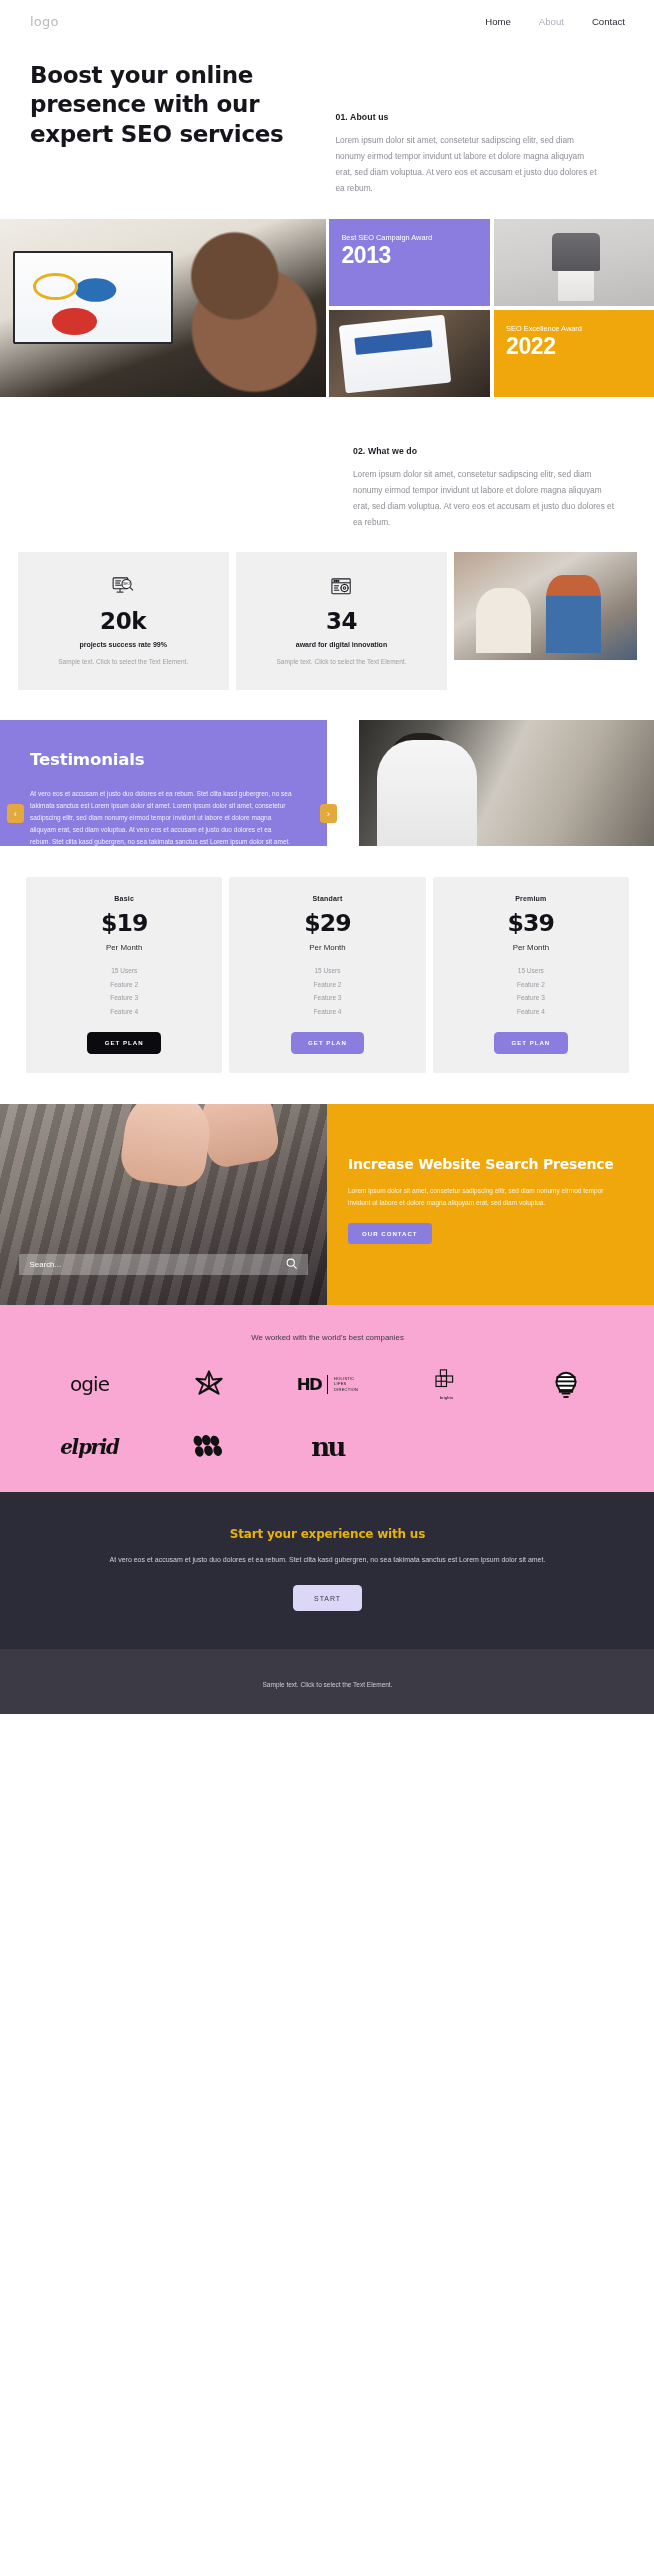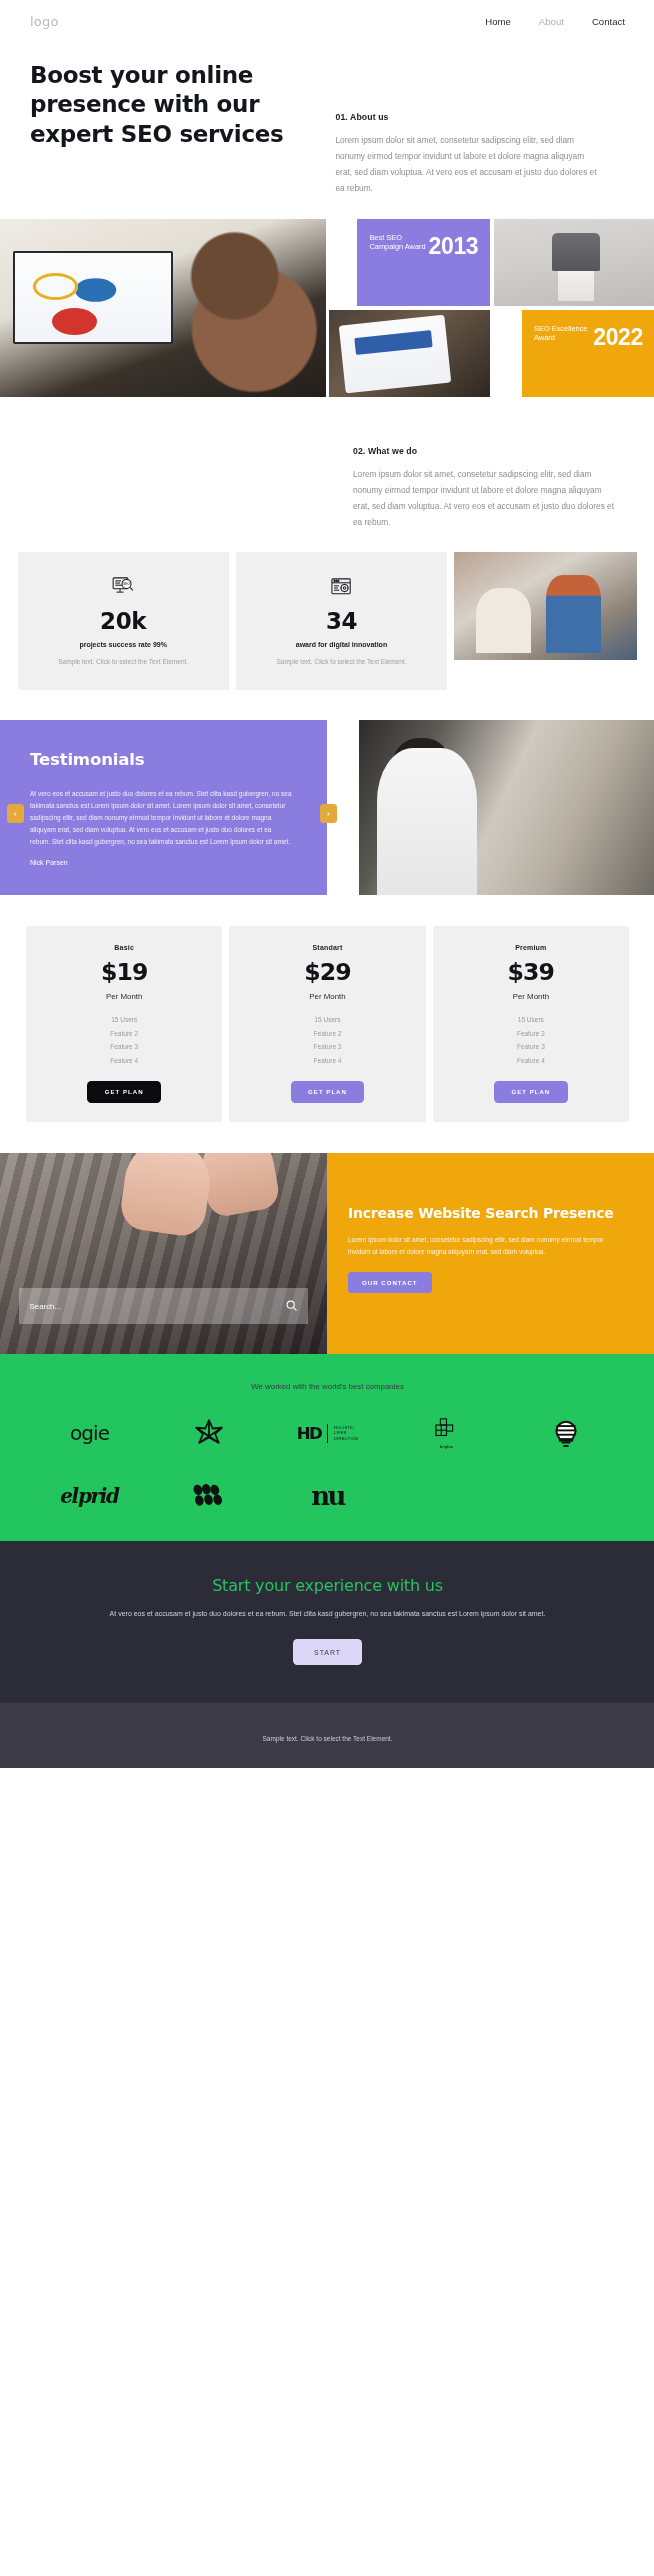--- a/index.html
+++ b/index.html
@@ -59,7 +59,7 @@
   .aw-photo.main{ grid-column:1/3; grid-row:1/3; }
   .aw-card{
     padding:14px 12.2px; color:#fff; position:relative;
-    display:flex; flex-direction:row; justify-content:space-between;margin-left:28px;
+    display:flex; flex-direction:column; 
   }
   .aw-card .aw-label{ font-size:7.4px; font-weight:400; }
   .aw-card .aw-year{ font-size:23px; font-weight:700; letter-spacing:-0.4px; }

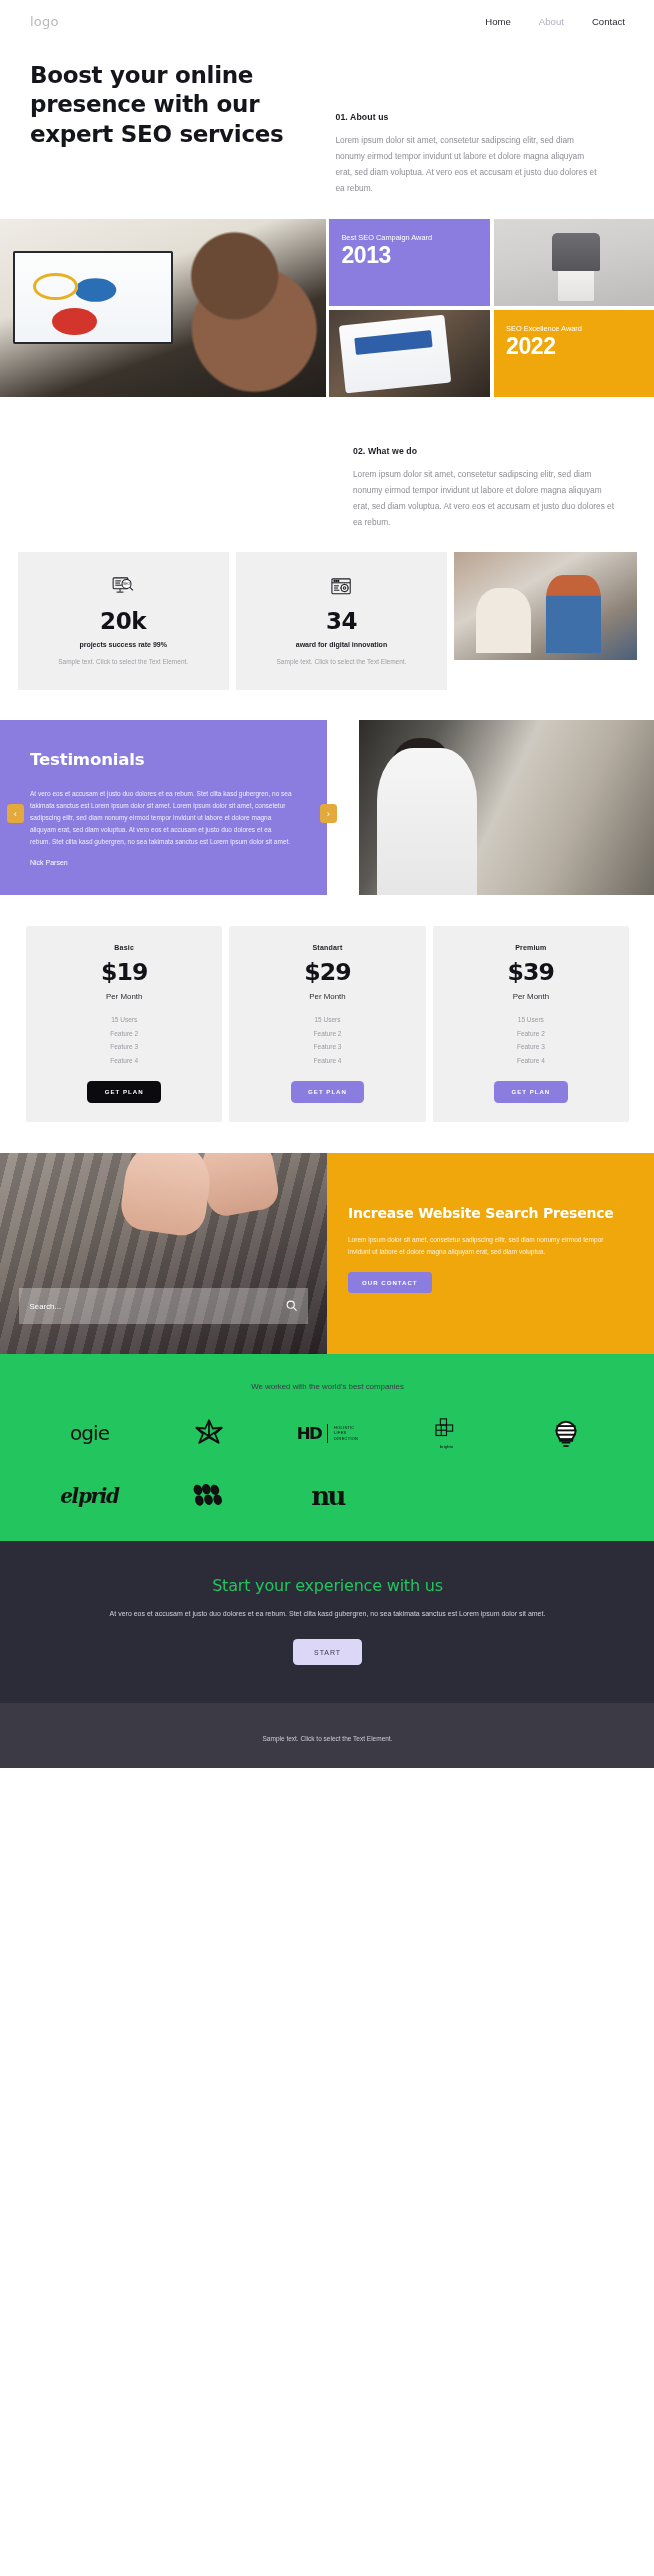--- a/index.html
+++ b/index.html
@@ -98,7 +98,7 @@
 
   
   .testi{
-    display:flex; margin-top:30px; height:175px; position:relative;gap:32px;
+    display:flex; margin-top:30px; height:126px; position:relative;gap:32px;
   }
   .testi-left{
     width:327px; background:#8b7ce0; color:#fff; padding:30px 35px 0 30px;

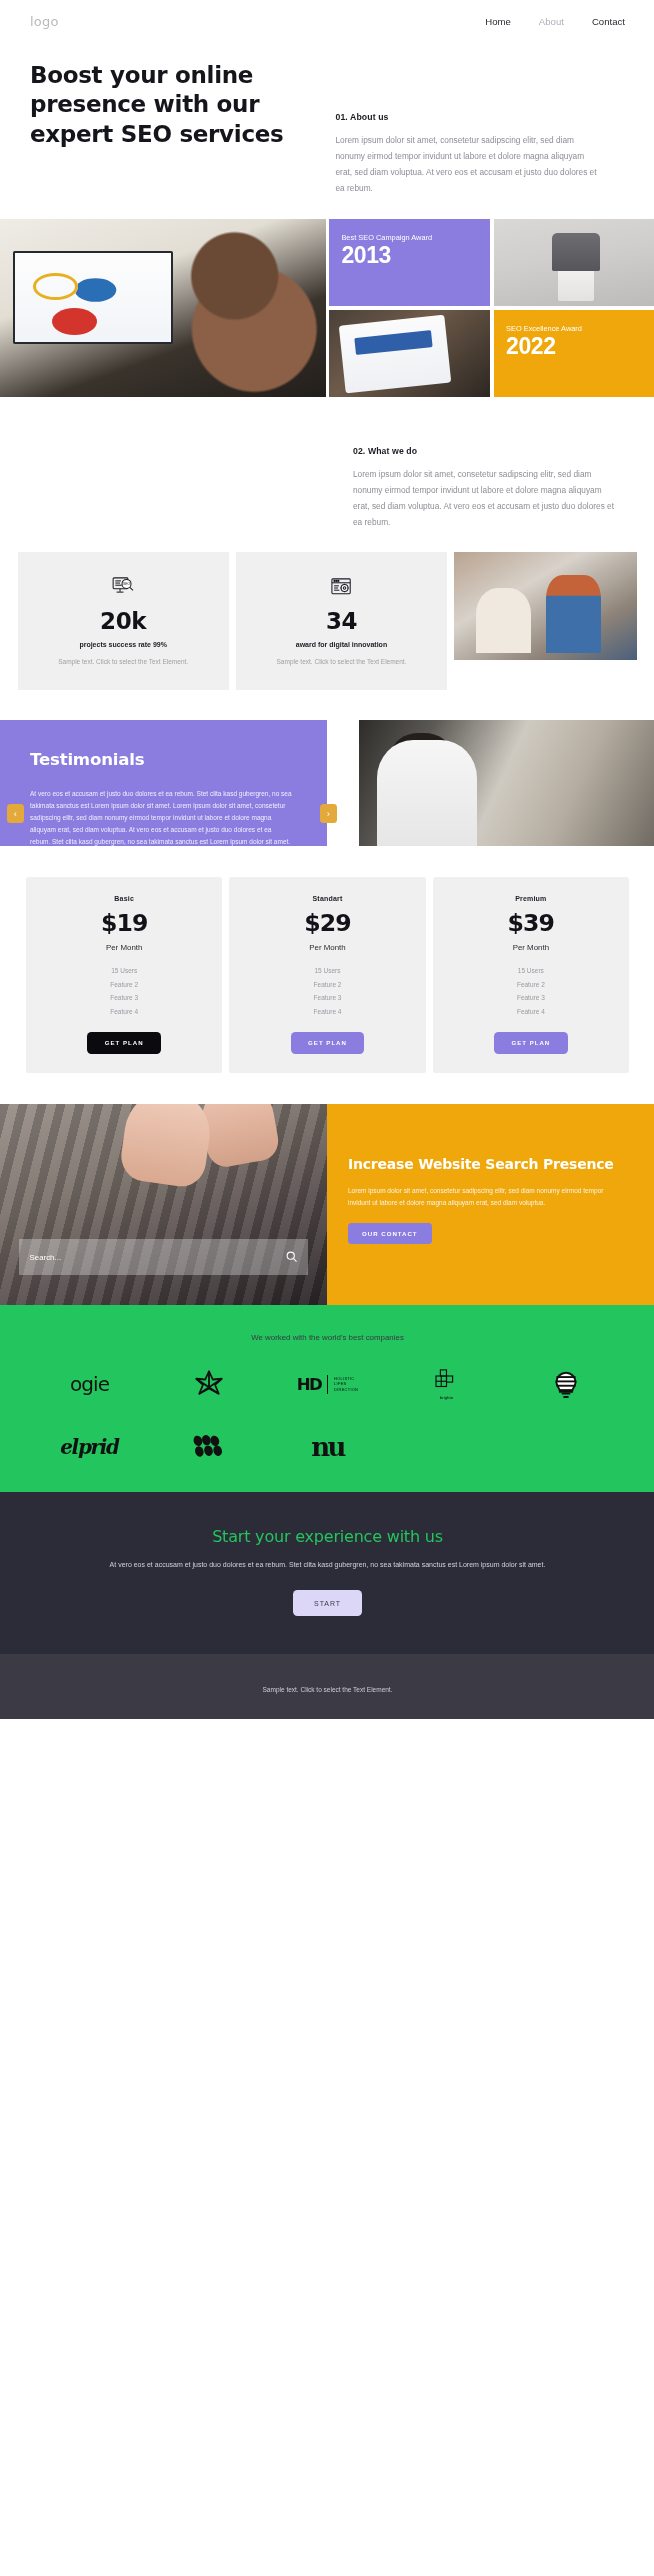--- a/index.html
+++ b/index.html
@@ -154,7 +154,7 @@
   .presence{ display:flex; height:201px; }
   .presence-left{ width:327px; position:relative; overflow:hidden; }
   .searchbar{
-    position:absolute; left:19px; right:19px; bottom:30px; height:36px;
+    position:absolute; left:19px; right:19px; bottom:30px; height:21px;
     background:rgba(255,255,255,.30);
     display:flex; align-items:center; justify-content:space-between;
     padding:0 10.5px;

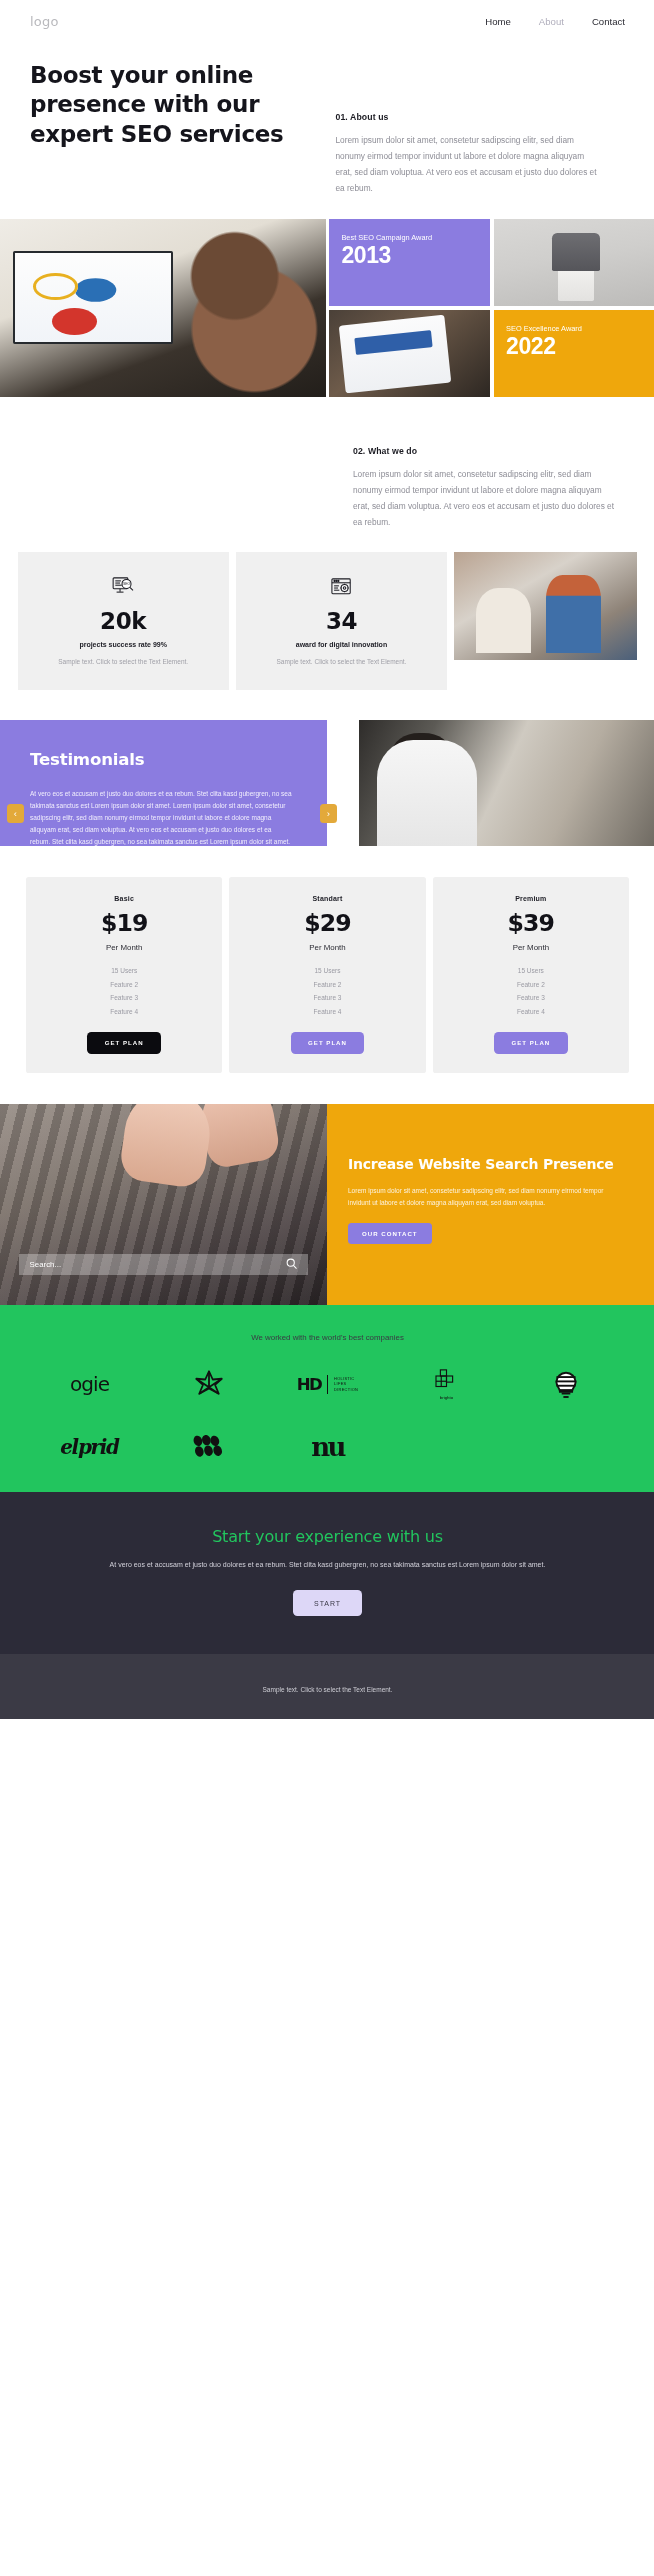--- a/index.html
+++ b/index.html
@@ -177,7 +177,7 @@
   }
 
   
-  .partners{ padding:28px 30px 26px; text-align:center; background:#22c55e; }
+  .partners{ padding:28px 30px 26px; text-align:center; background:#f9a8d4; }
   .partners-title{ font-size:7.9px; color:#3a3a44; margin-bottom:23px; font-weight:400;}
   .logo-grid{
     display:grid; grid-template-columns:repeat(5,1fr);

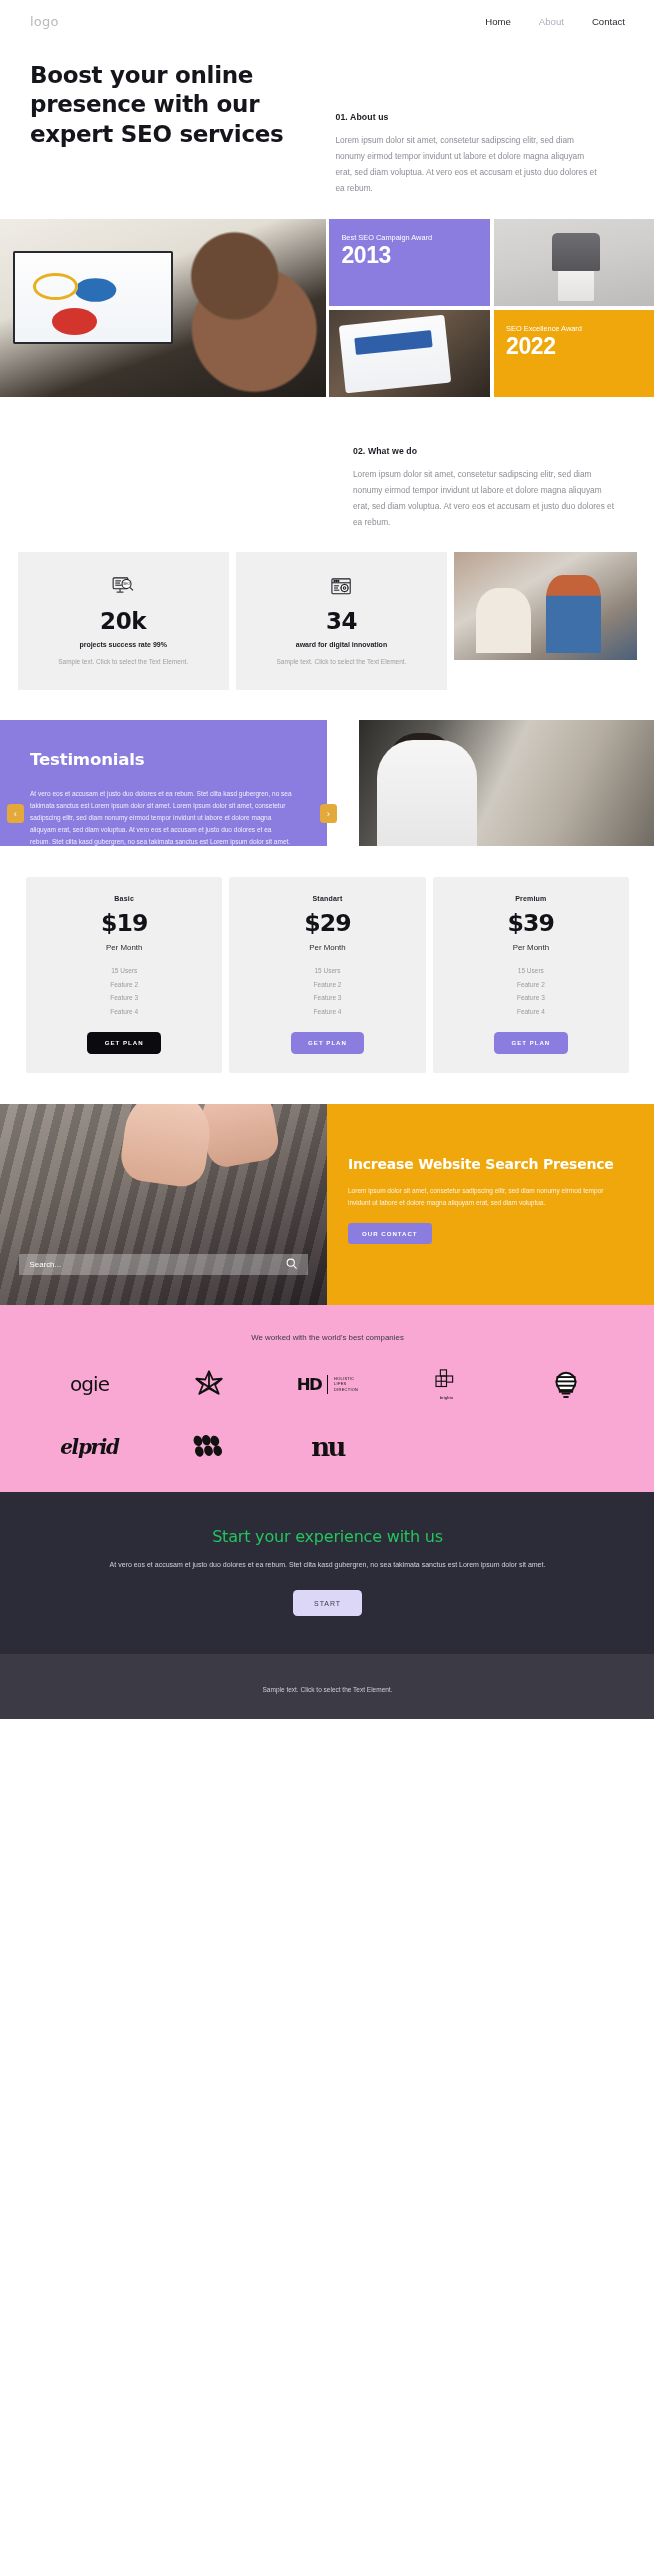--- a/index.html
+++ b/index.html
@@ -189,7 +189,7 @@
   .cta{ background:#2c2b38; padding:35px 30px 38px; text-align:center; }
   .cta h2{
     font-family:"DejaVu Sans", sans-serif;
-    font-size:16px; font-weight:400; color:#22c55e; letter-spacing:-0.2px;
+    font-size:12px; font-weight:700; color:#eab308; letter-spacing:-0.2px;
   }
   .cta p{ font-size:7px; color:#d3d2db; line-height:2.1; margin-top:12.2px; }
   .btn-start{

